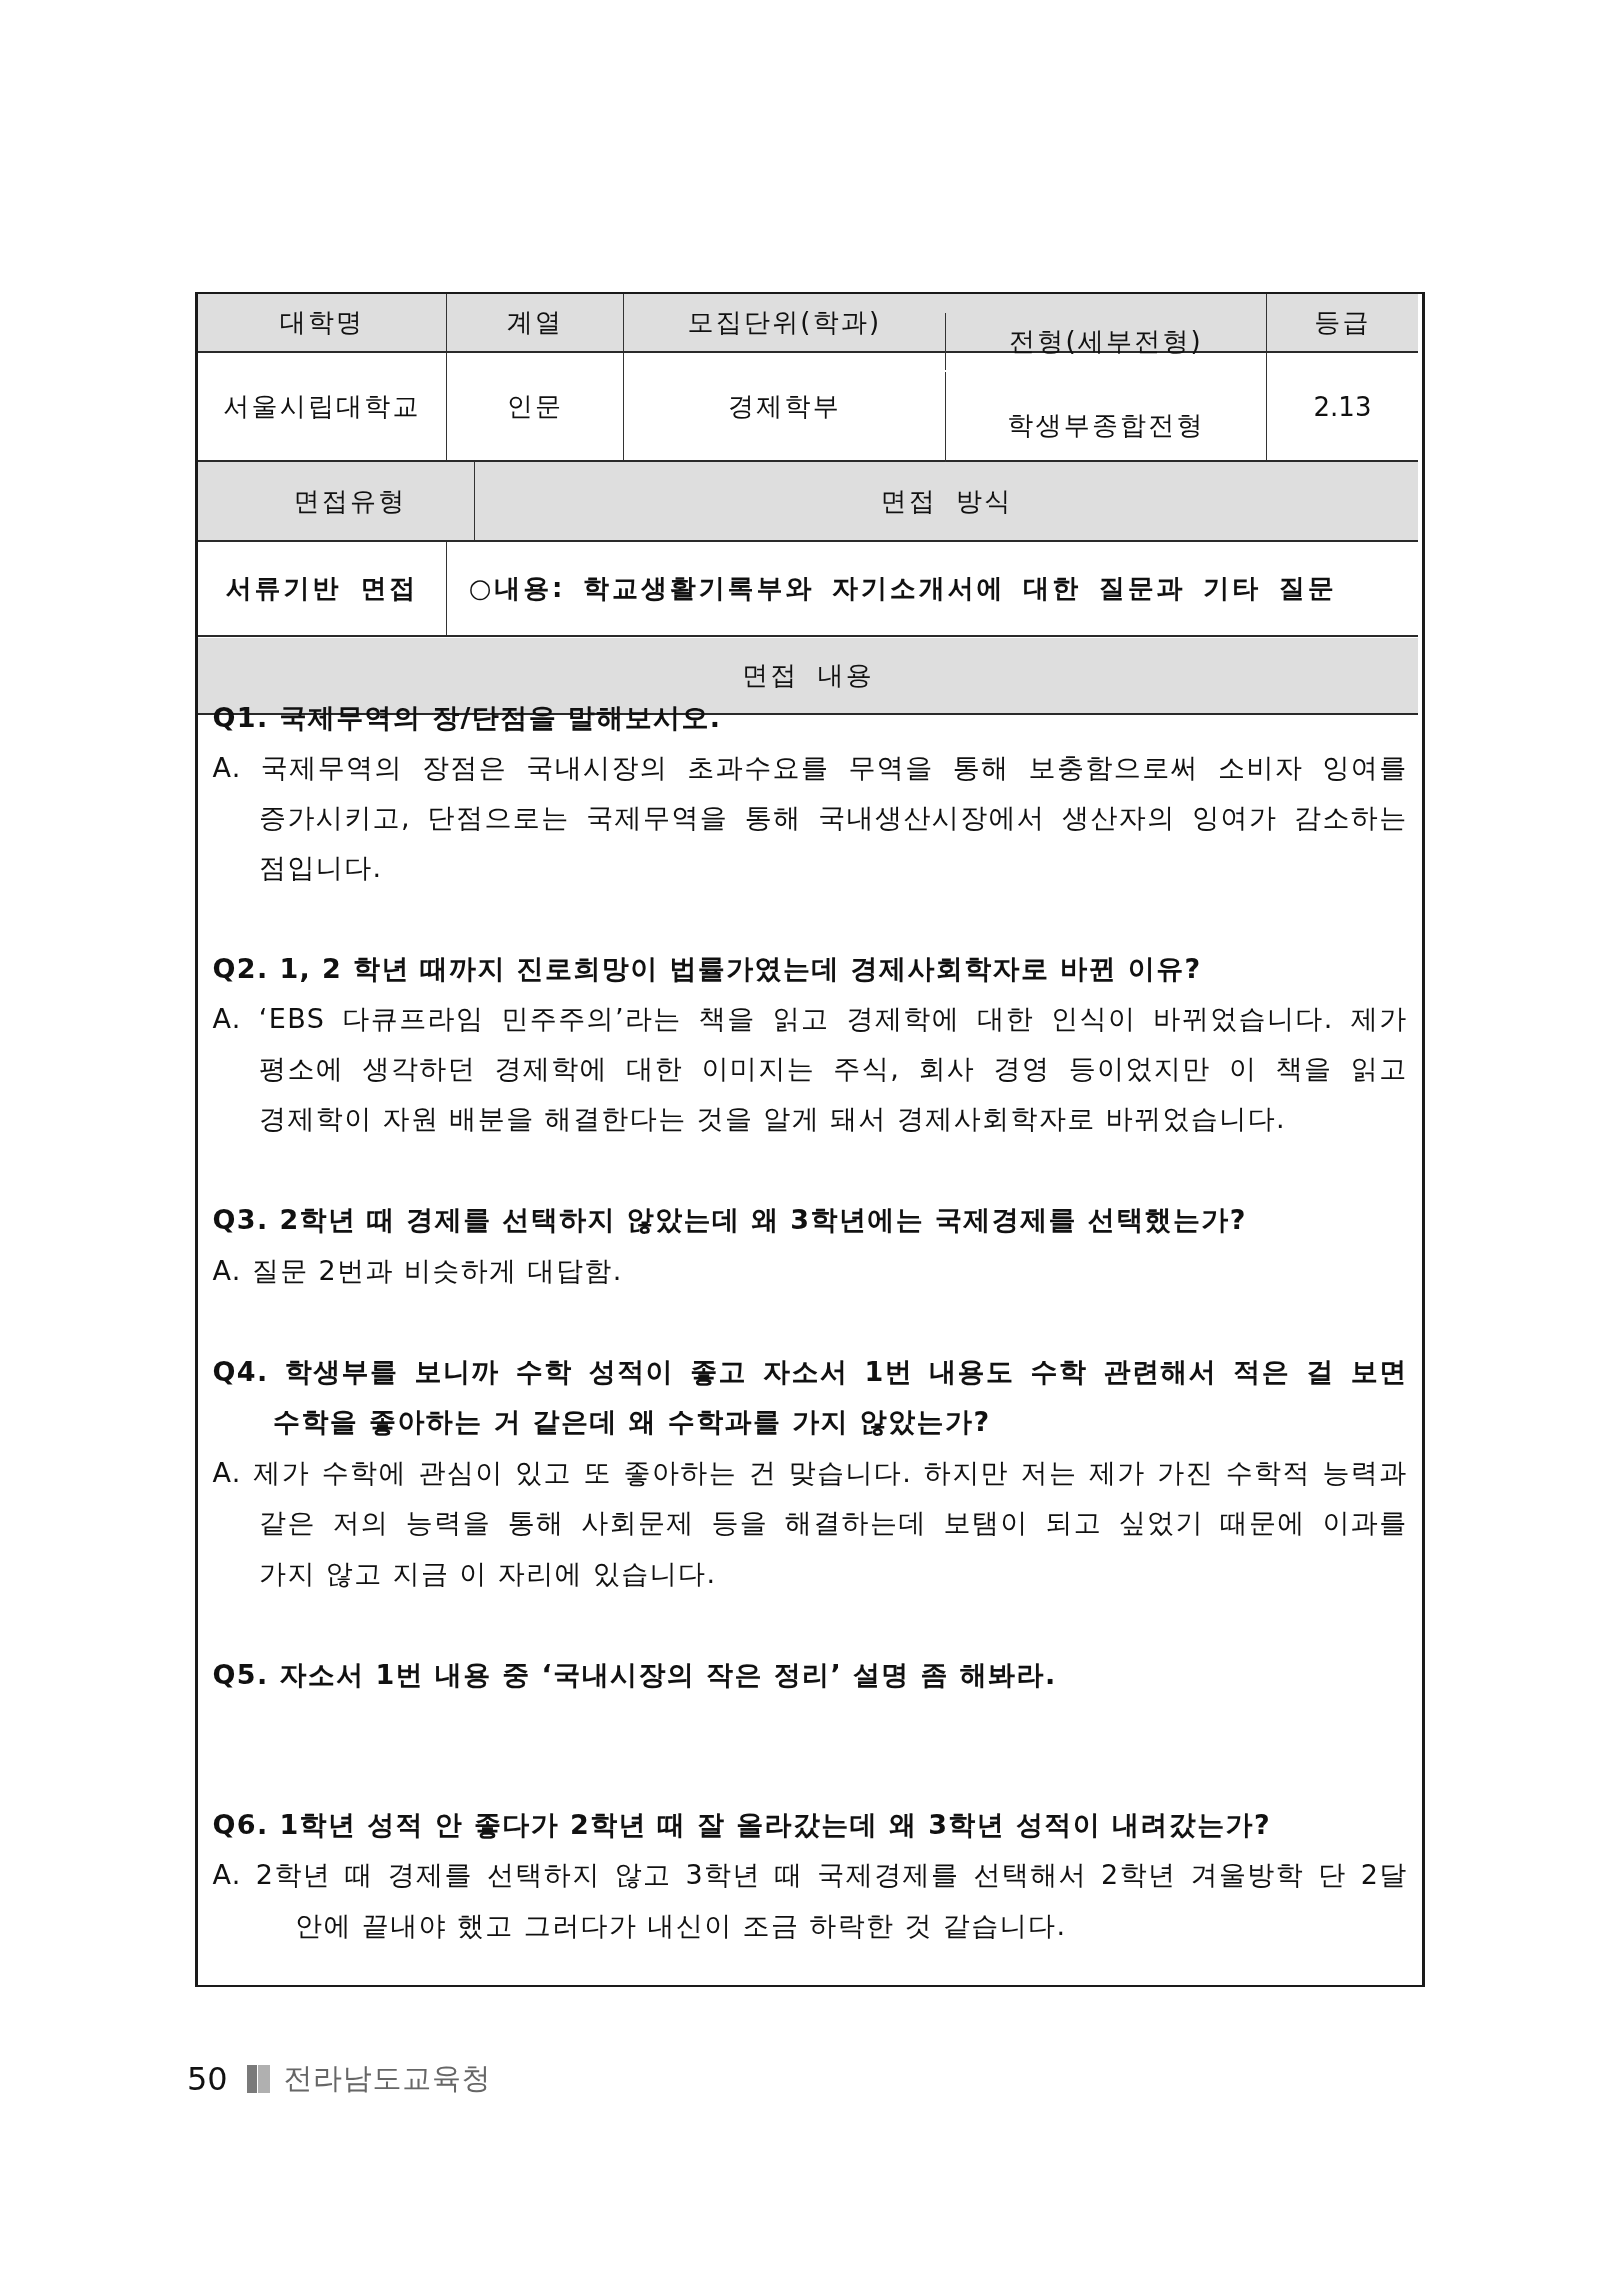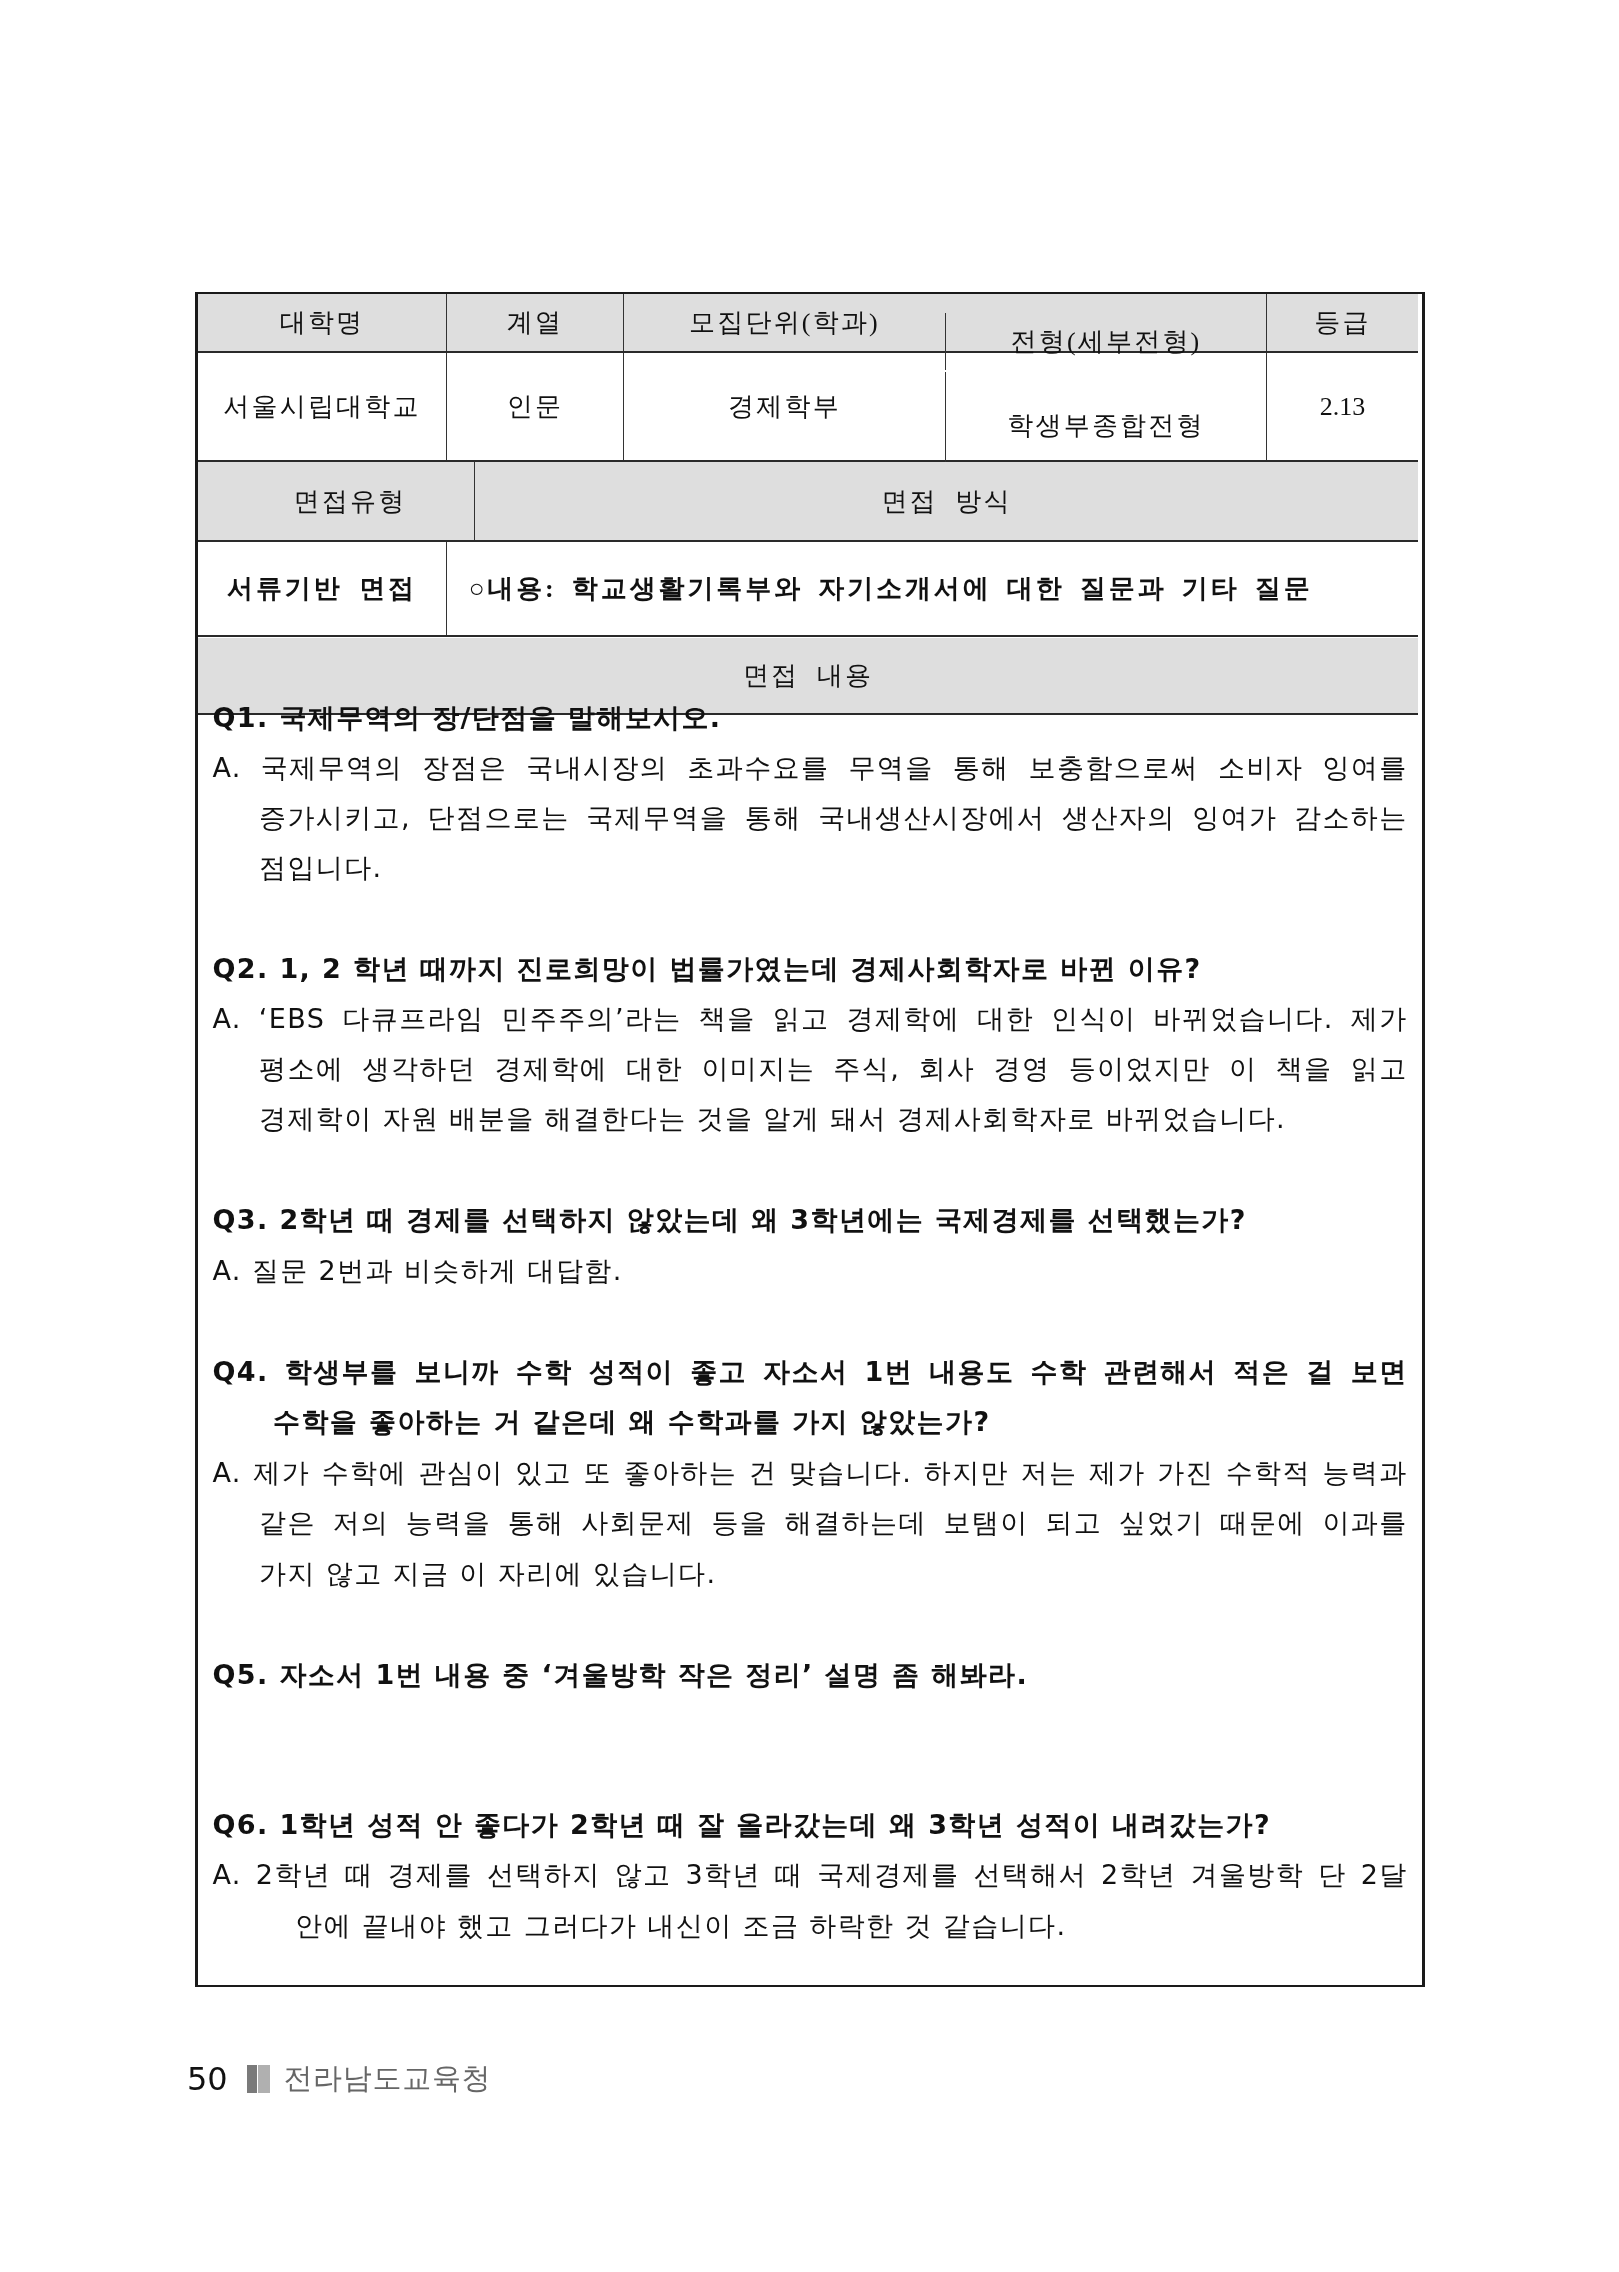--- a/index.html
+++ b/index.html
@@ -13,7 +13,7 @@
     box-sizing: border-box;
   }
   .row { position: absolute; left: 0; right: 4px; display: flex; box-sizing: border-box;
-         border-bottom: 2.2px solid #2a2a2a; font-family: Liberation Serif, serif; }
+         border-bottom: 2.2px solid #2a2a2a; }
   .row.gray { background: #dedede; }
   .cell { display: flex; align-items: center; justify-content: center; box-sizing: border-box;
           font-size: 26px; letter-spacing: 2.2px; white-space: nowrap; height: 100%; }

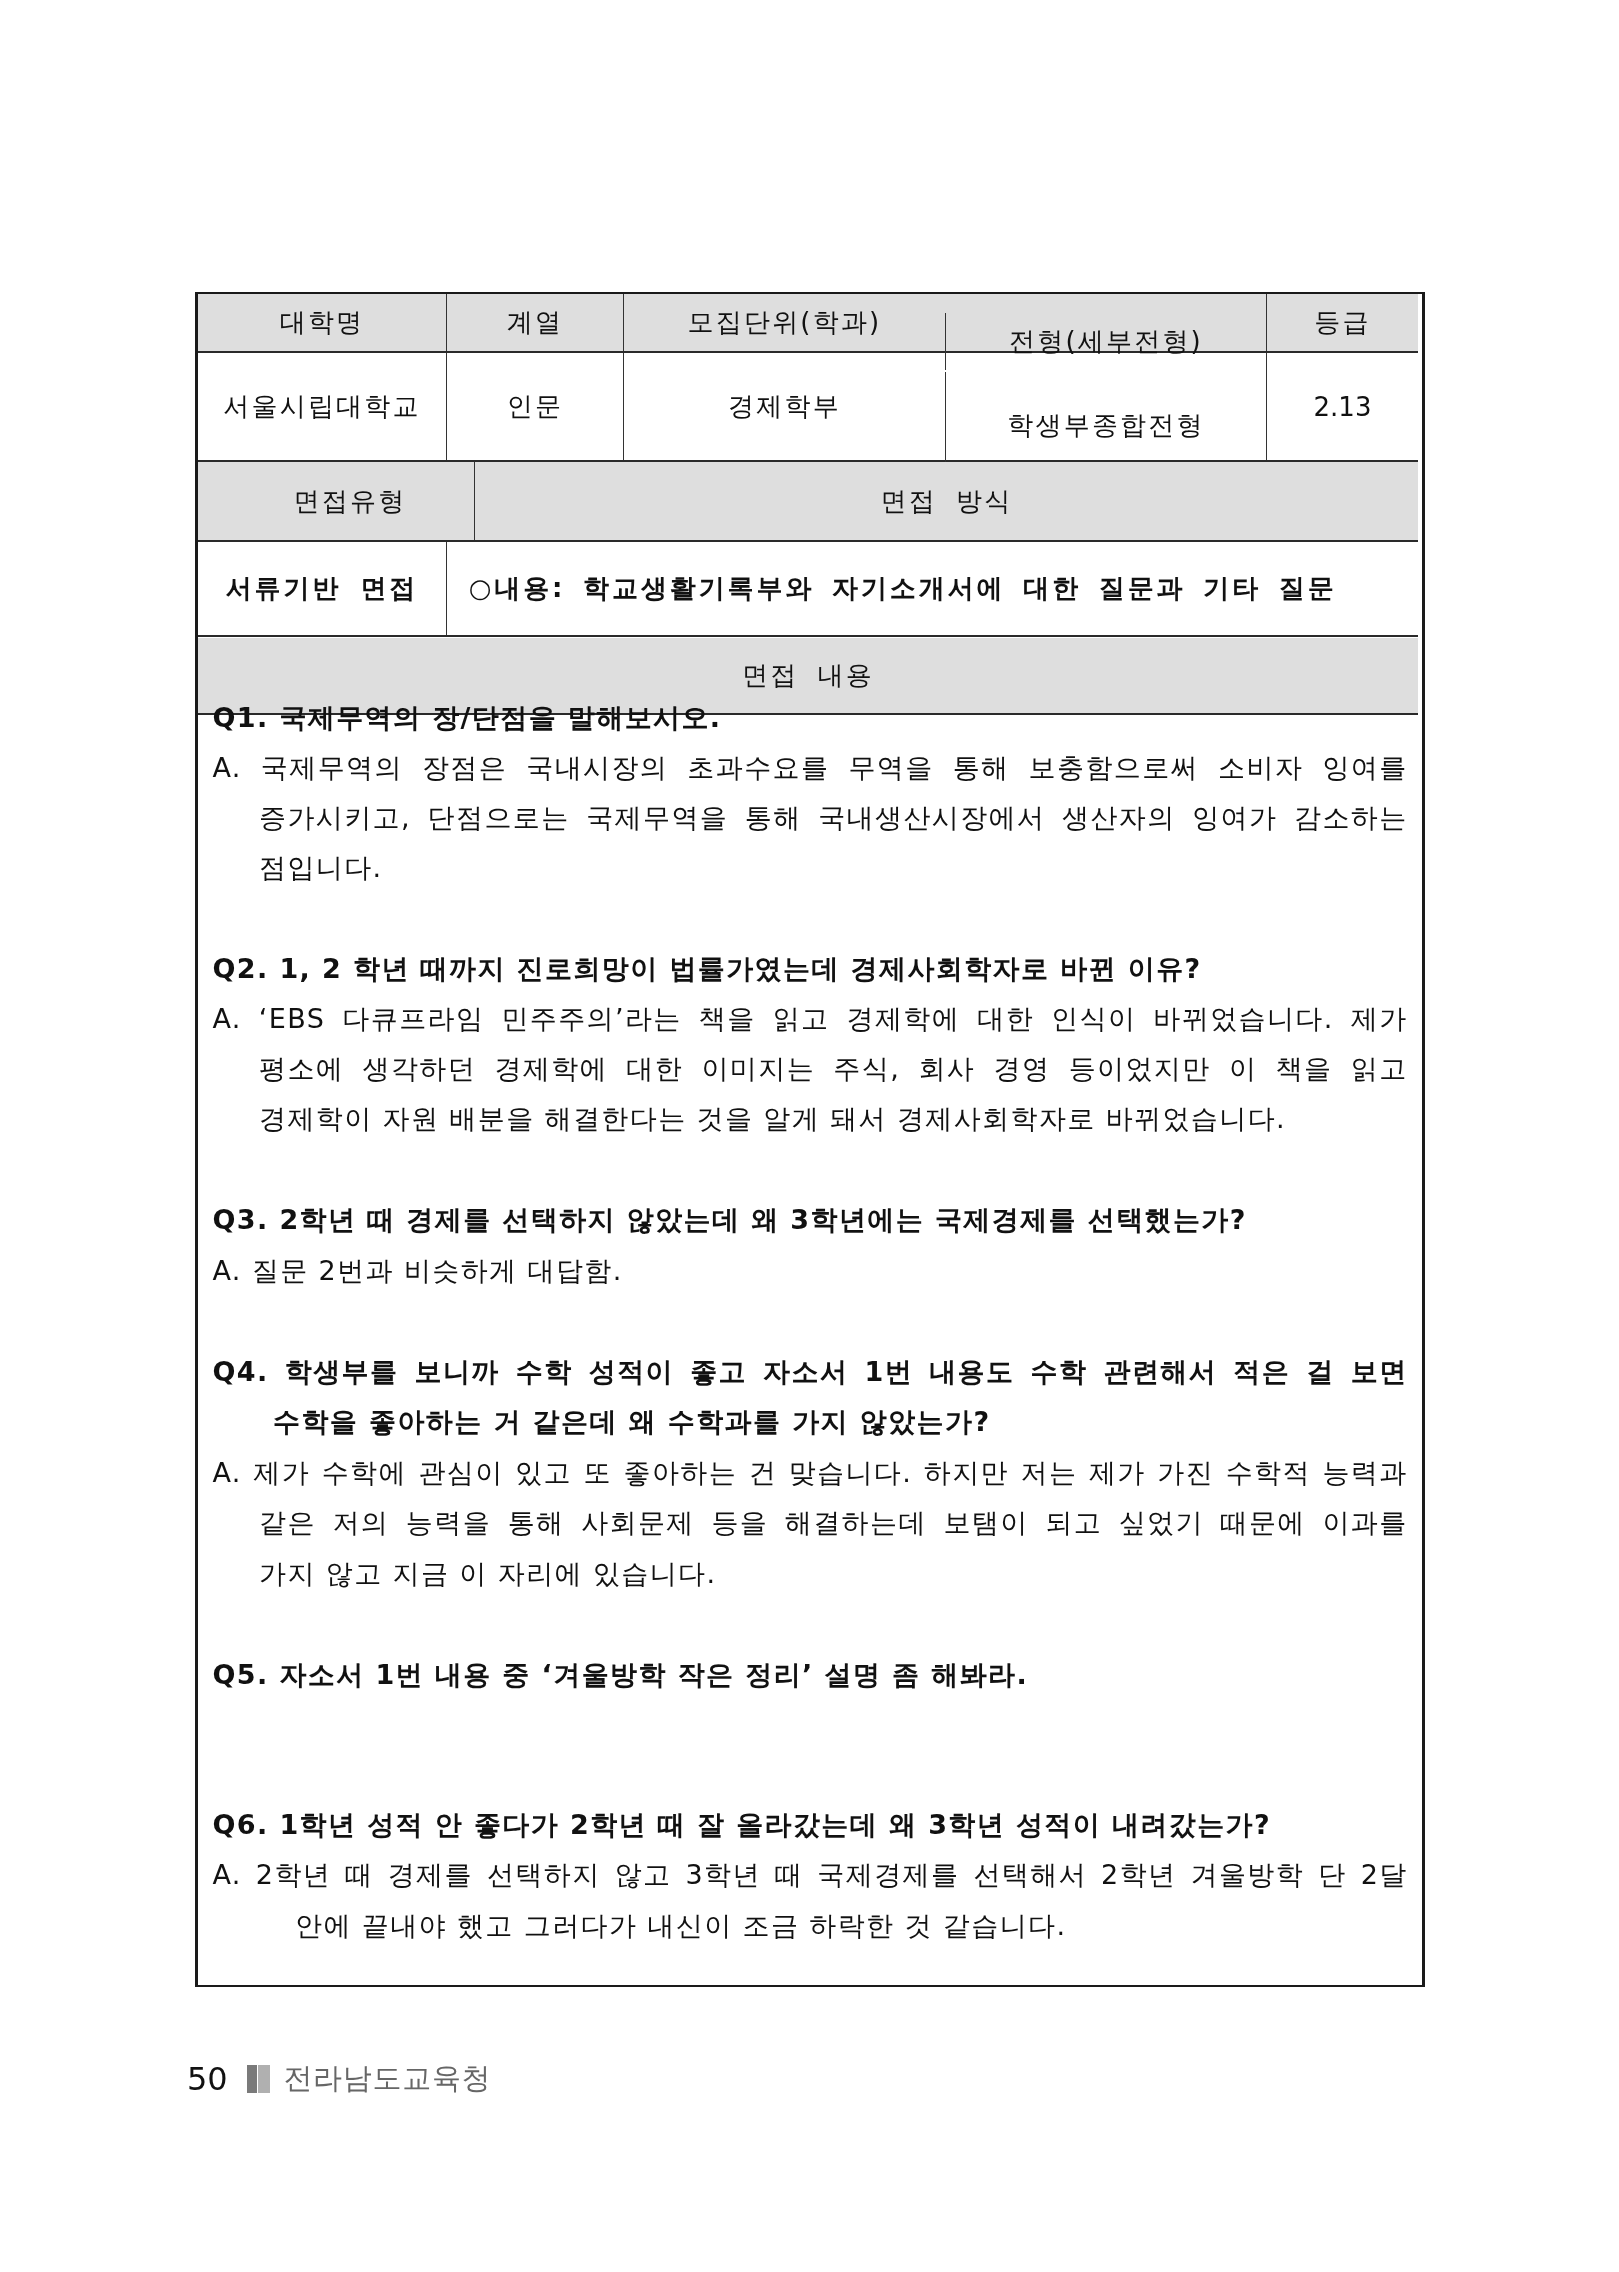--- a/index.html
+++ b/index.html
@@ -99,7 +99,7 @@
       <div class="qa-line indent justify" style="top:782px;">같은 저의 능력을 통해 사회문제 등을 해결하는데 보탬이 되고 싶었기 때문에 이과를</div>
       <div class="qa-line indent" style="top:833px;">가지 않고 지금 이 자리에 있습니다.</div>
 
-      <div class="qa-line q" style="top:934px;">Q5. 자소서 1번 내용 중 ‘겨울방학 작은 정리’ 설명 좀 해봐라.</div>
+      <div class="qa-line q" style="top:934px;">Q5. 자소서 1번 내용 중 ‘국내시장의 작은 정리’ 설명 좀 해봐라.</div>
 
       <div class="qa-line q" style="top:1084px;">Q6. 1학년 성적 안 좋다가 2학년 때 잘 올라갔는데 왜 3학년 성적이 내려갔는가?</div>
       <div class="qa-line justify" style="top:1134px;">A. 2학년 때 경제를 선택하지 않고 3학년 때 국제경제를 선택해서 2학년 겨울방학 단 2달</div>

